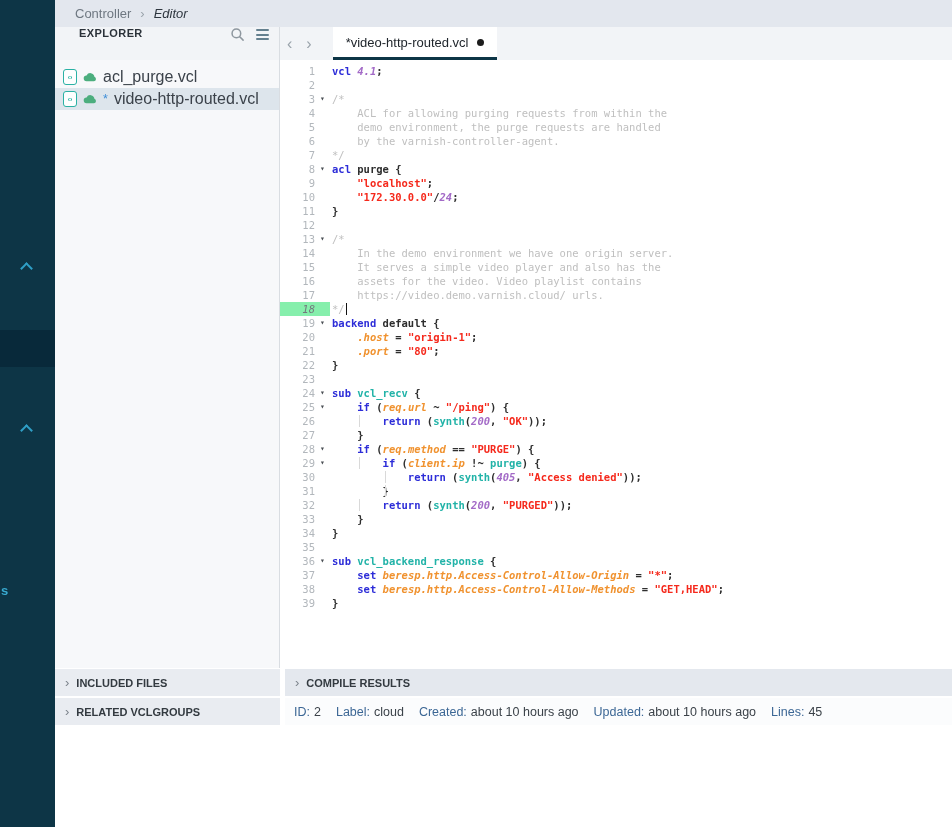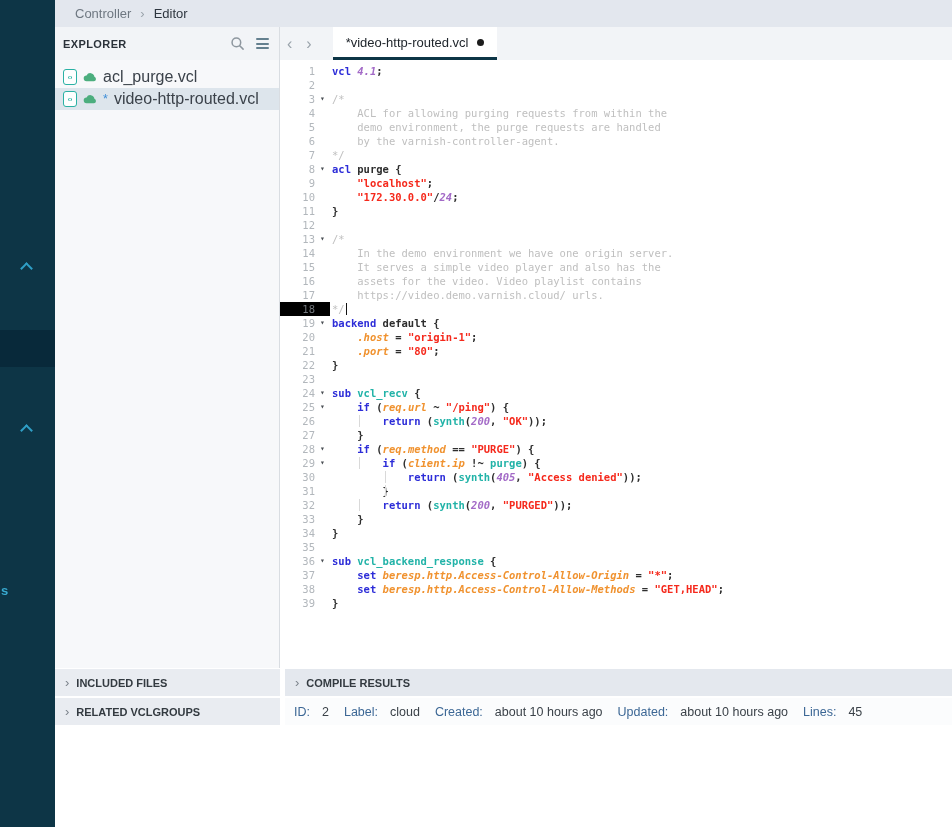--- a/index.html
+++ b/index.html
@@ -23,7 +23,7 @@
                     padding-left:20px; font-size:13px; gap:9px; }
   .bc-item { color:#6e7781; }
   .bc-sep  { color:#9aa3ab; font-size:13px; }
-  .bc-current { color:#2e363f; font-weight:500; }
+  .bc-current { color:#2e363f; font-weight:500;font-style:italic; }
 
   .header-row { height:33px; background:#f2f4f7; display:flex; }
   .explorer-header { width:225px; display:flex; align-items:center; padding:0 10px 0 8px;

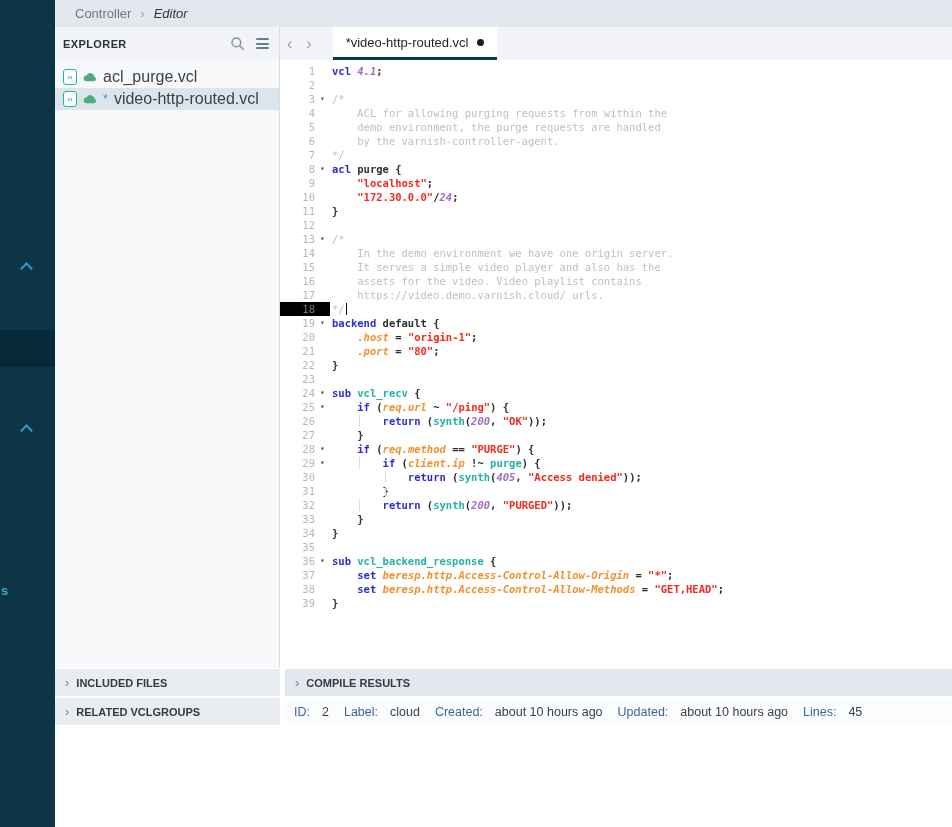--- a/index.html
+++ b/index.html
@@ -26,7 +26,7 @@
   .bc-current { color:#2e363f; font-weight:500;font-style:italic; }
 
   .header-row { height:33px; background:#f2f4f7; display:flex; }
-  .explorer-header { width:225px; display:flex; align-items:center; padding:0 10px 0 8px;
+  .explorer-header { width:225px; display:flex; align-items:flex-start; padding:0 10px 0 24px;
                      border-right:1px solid #d9dde2; }
   .explorer-title { font-size:11px; font-weight:bold; letter-spacing:.4px; color:#2b323a; }
   .eh-icons { margin-left:auto; display:flex; align-items:center; gap:11px; }

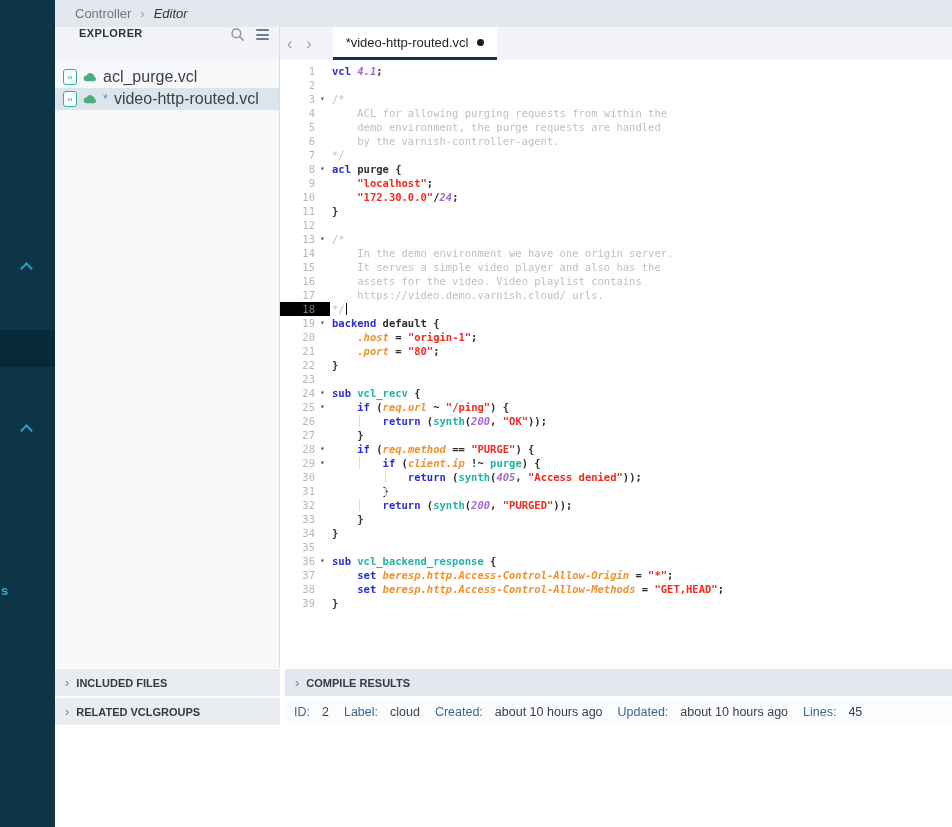--- a/index.html
+++ b/index.html
@@ -58,7 +58,7 @@
   .gutter { flex:none; width:50px; display:flex; color:#b2b7bc; }
   .lnum { width:35px; text-align:right; }
   .fold { width:15px; text-align:center; color:#4a4f54; font-size:8px; }
-  .gutter.active { background:#000000; }
+  .gutter.active { background:#86efac;font-style:italic; }
   .gutter.active .lnum { color:#73787d; }
   .code-content { position:relative; white-space:pre; padding-left:2px; font-weight:bold; color:#2e2e2e; }
   .tok-k { color:#2d2dd8; }

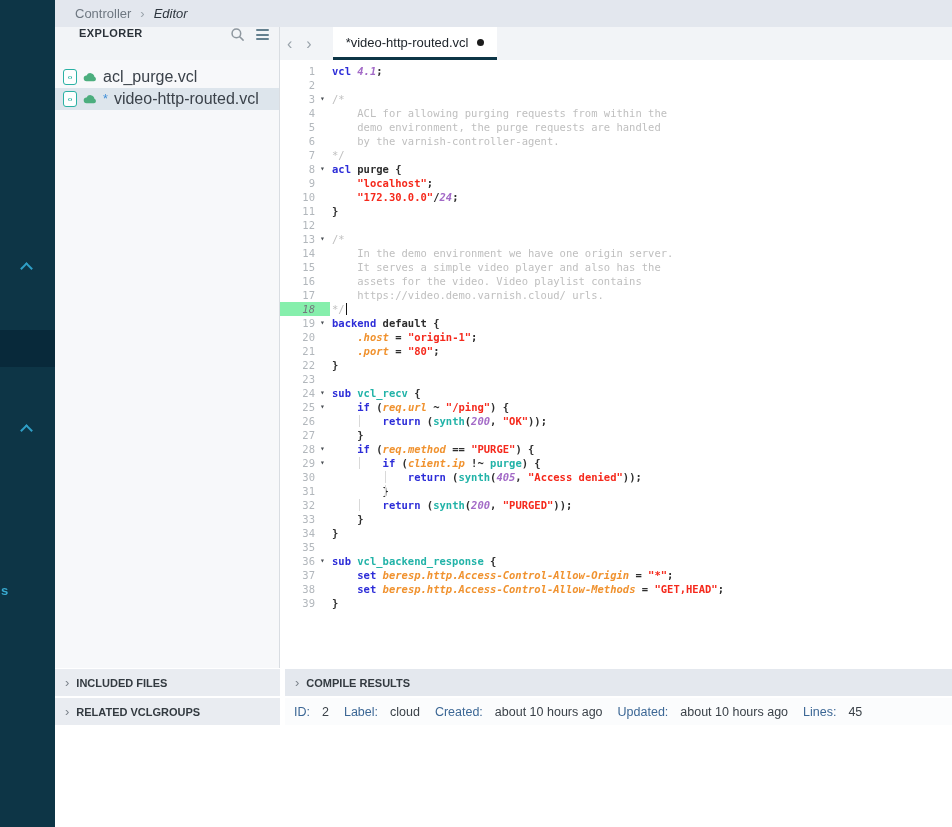--- a/index.html
+++ b/index.html
@@ -84,7 +84,7 @@
   .compile-row { background:#e4e8ee; }
   .status-row { height:27px; background:#fbfcfd; display:flex; align-items:center;
                 padding-left:9px; gap:15px; font-size:12.5px; }
-  .status-item { display:flex; gap:12px; }
+  .status-item { display:flex; gap:4px; }
   .status-label { color:#3c6795; }
   .status-value { color:#3b4249; }
 </style>

